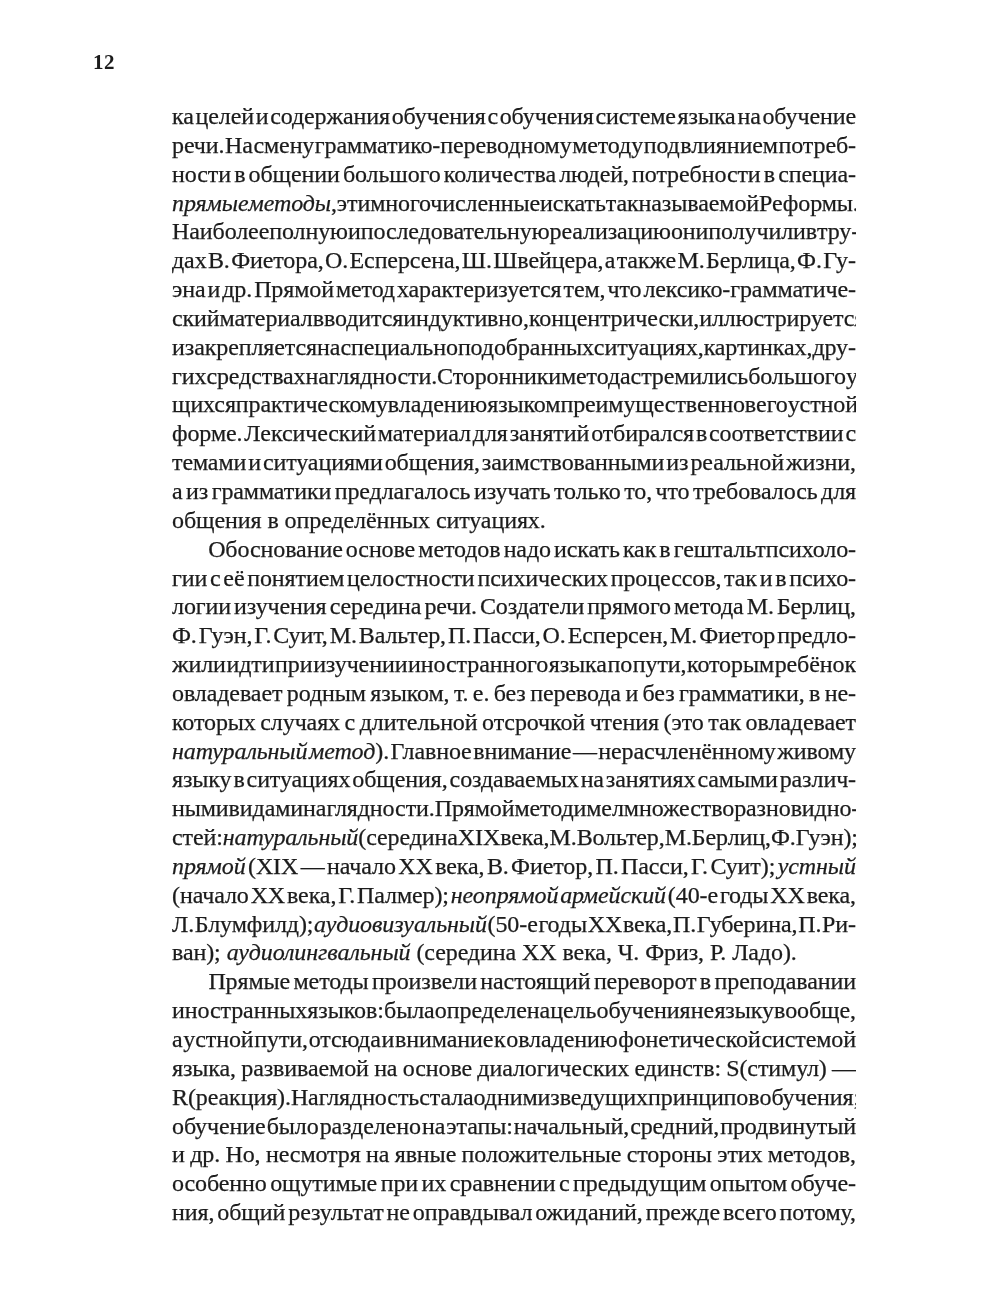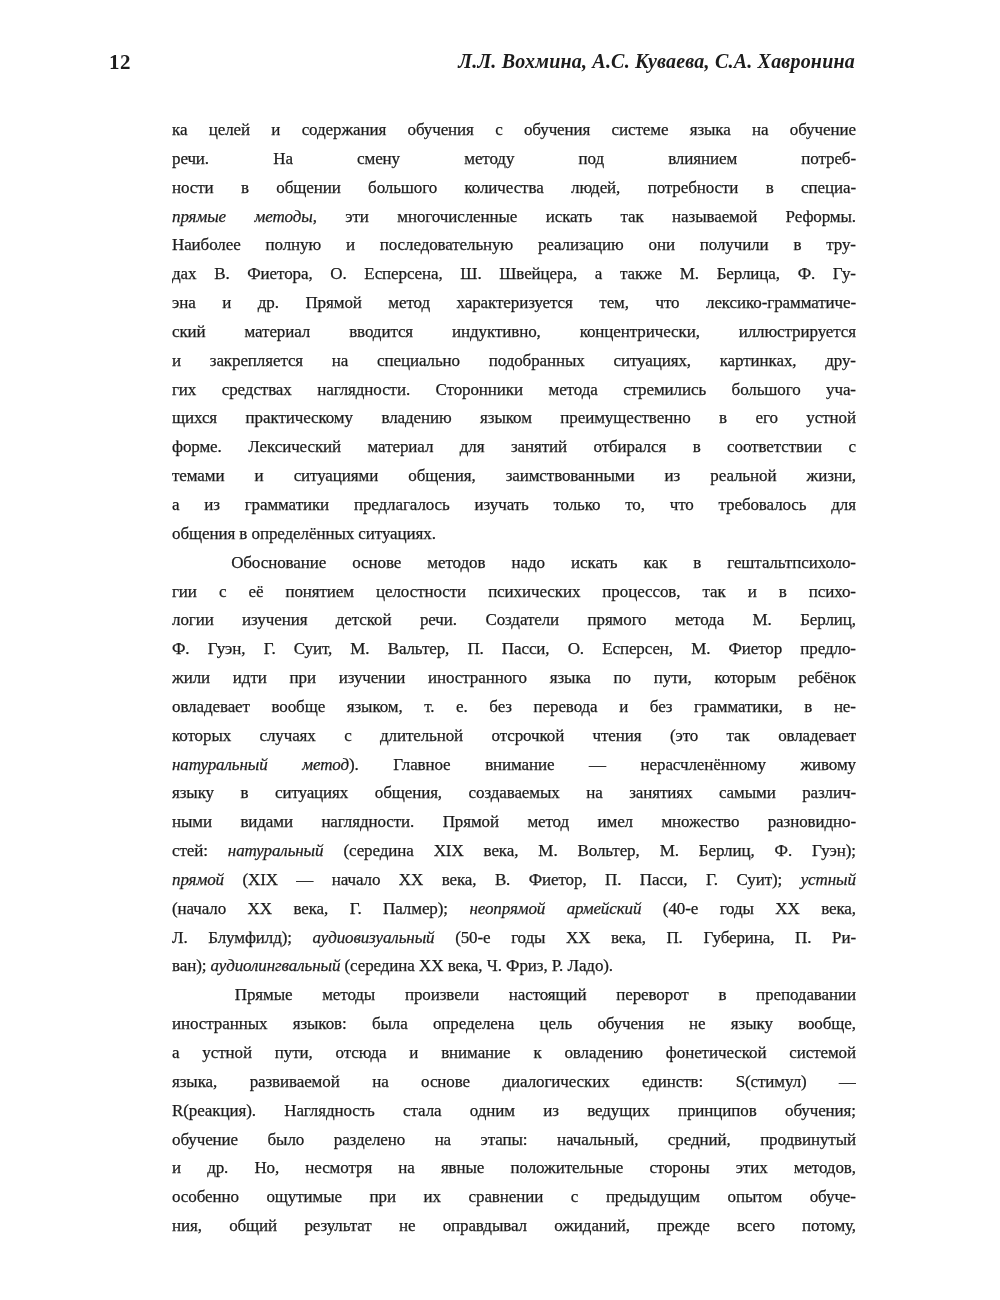--- a/index.html
+++ b/index.html
@@ -13,7 +13,7 @@
   .page { position: relative; width: 1000px; height: 1300px; background: #ffffff; }
   .header-row { position: absolute; left: 93px; right: 145px; top: 50px; height: 28px; }
   .page-num {
-    position: absolute; left: 16px; top: 0;
+    position: absolute; left: 0; top: 0;
     font-size: 21px; font-weight: bold; letter-spacing: 0.5px;
   }
   .running {

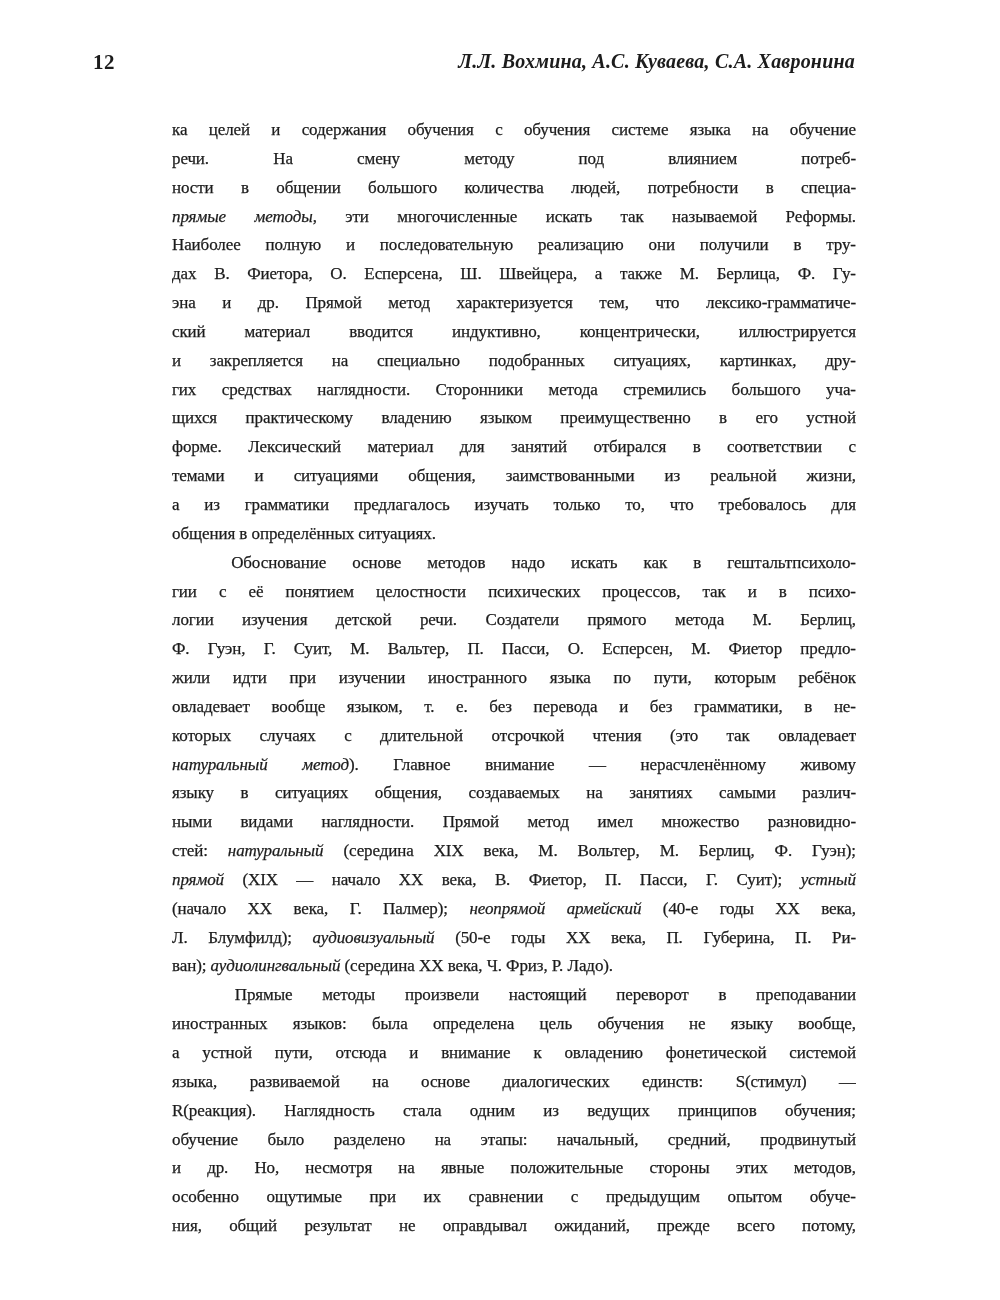--- a/index.html
+++ b/index.html
@@ -42,7 +42,6 @@
 <div class="page">
   <div class="header-row">
     <span class="page-num">12</span>
-    <span class="running">Л.Л. Вохмина, А.С. Куваева, С.А. Хавронина</span>
   </div>
   <div class="text-body" id="text-body">
       <div class="line">

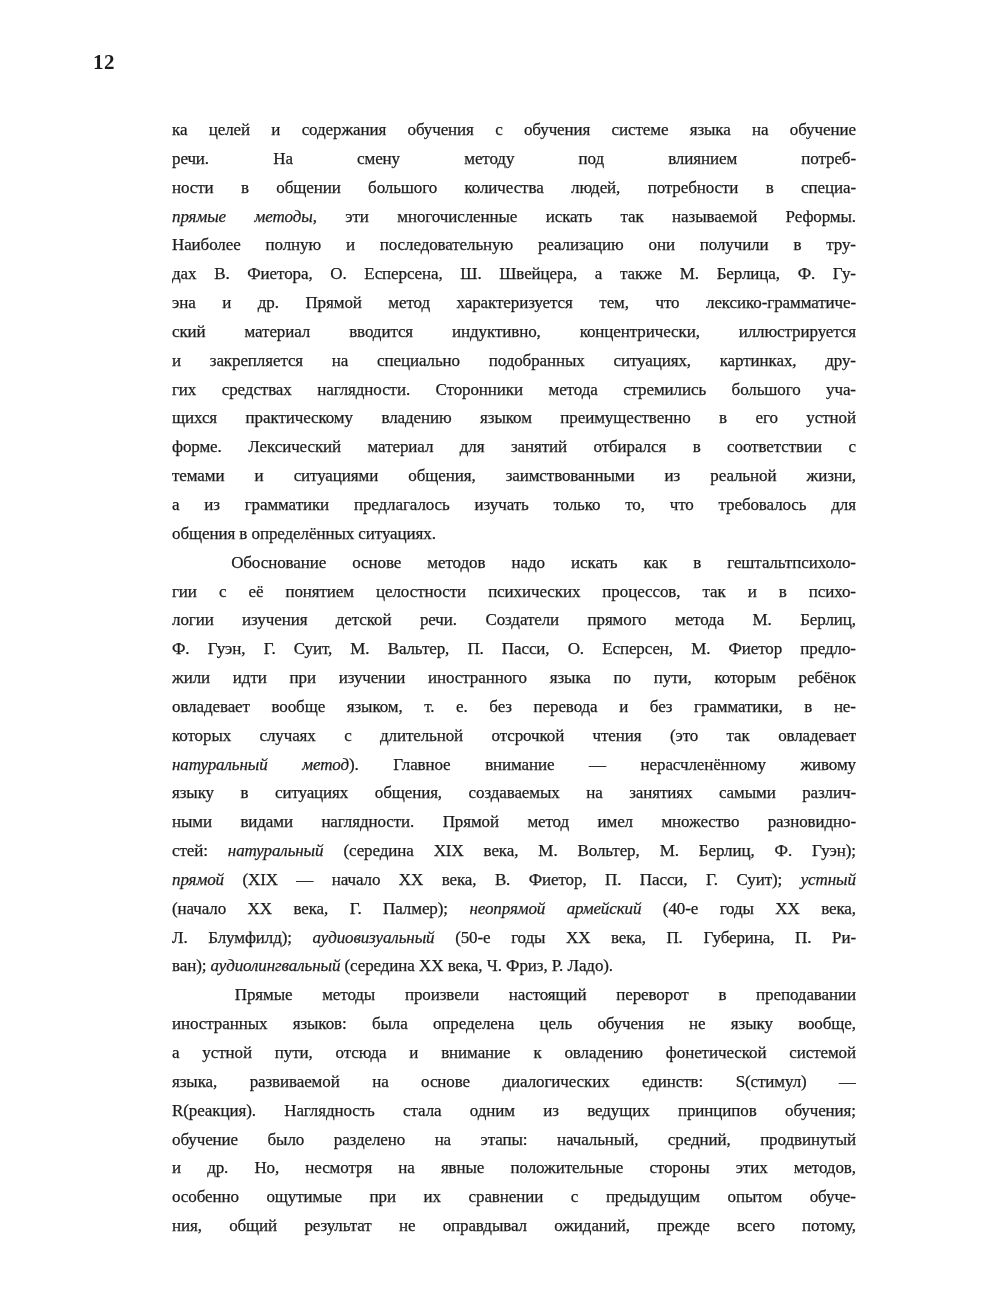--- a/index.html
+++ b/index.html
@@ -22,8 +22,8 @@
     letter-spacing: 0.2px;
   }
   .text-body {
-    position: absolute; left: 172px; top: 116px; width: 684px;
-    font-size: 17px; letter-spacing: -0.1px;
+    position: absolute; left: 172px; top: 102px; width: 684px;
+    font-size: 24px; letter-spacing: -0.1px;
     -webkit-text-stroke: 0.25px #1c1c1c;
   }
   .line {

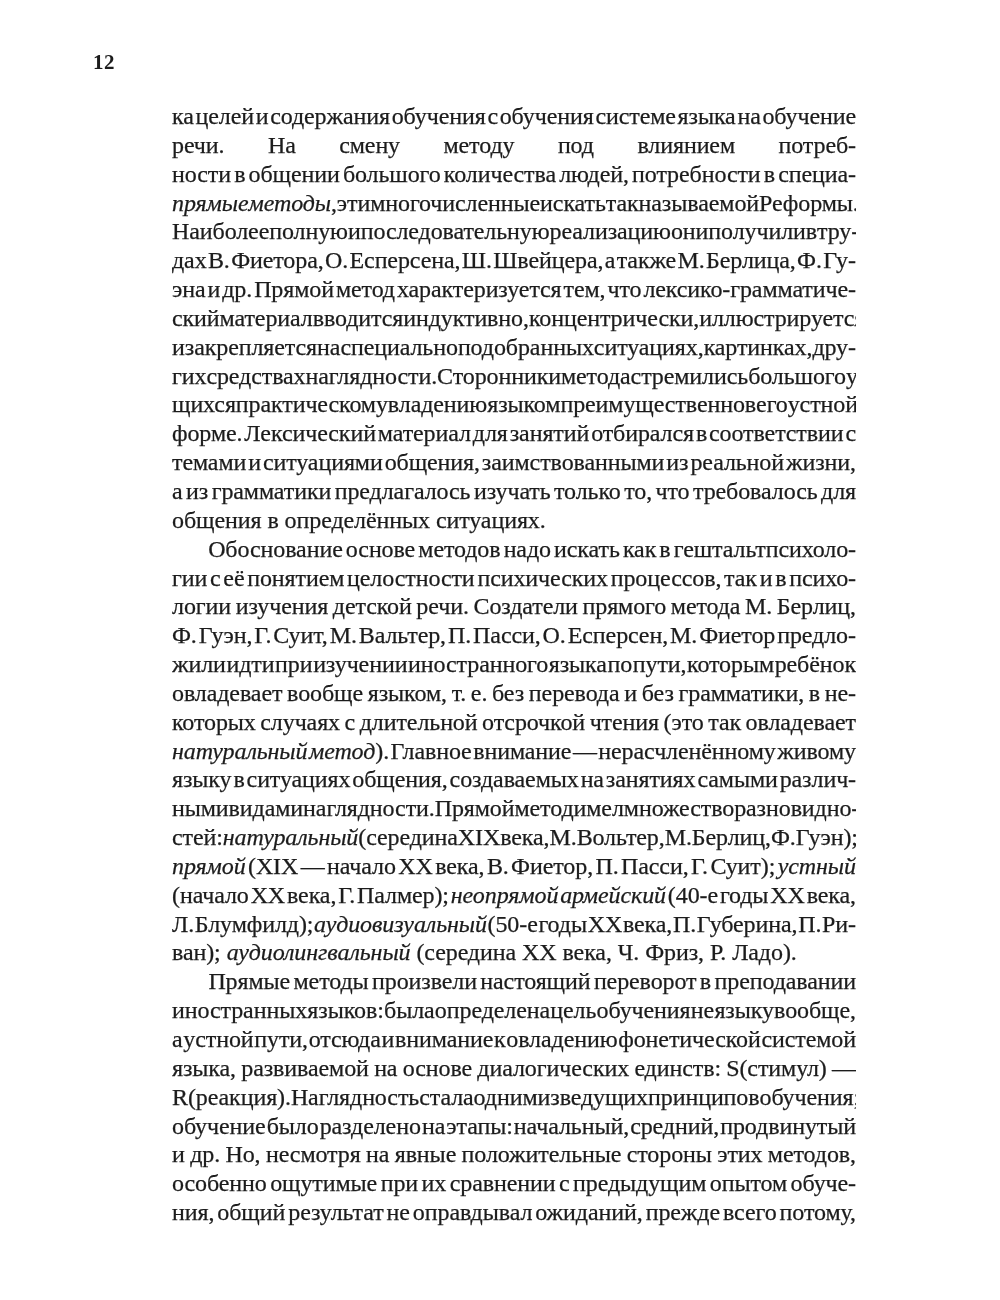--- a/index.html
+++ b/index.html
@@ -61,6 +61,7 @@
         <span class="w"><span>речи.</span></span>
         <span class="w"><span>На</span></span>
         <span class="w"><span>смену</span></span>
+        <span class="w"><span>грамматико-переводному</span></span>
         <span class="w"><span>методу</span></span>
         <span class="w"><span>под</span></span>
         <span class="w"><span>влиянием</span></span>

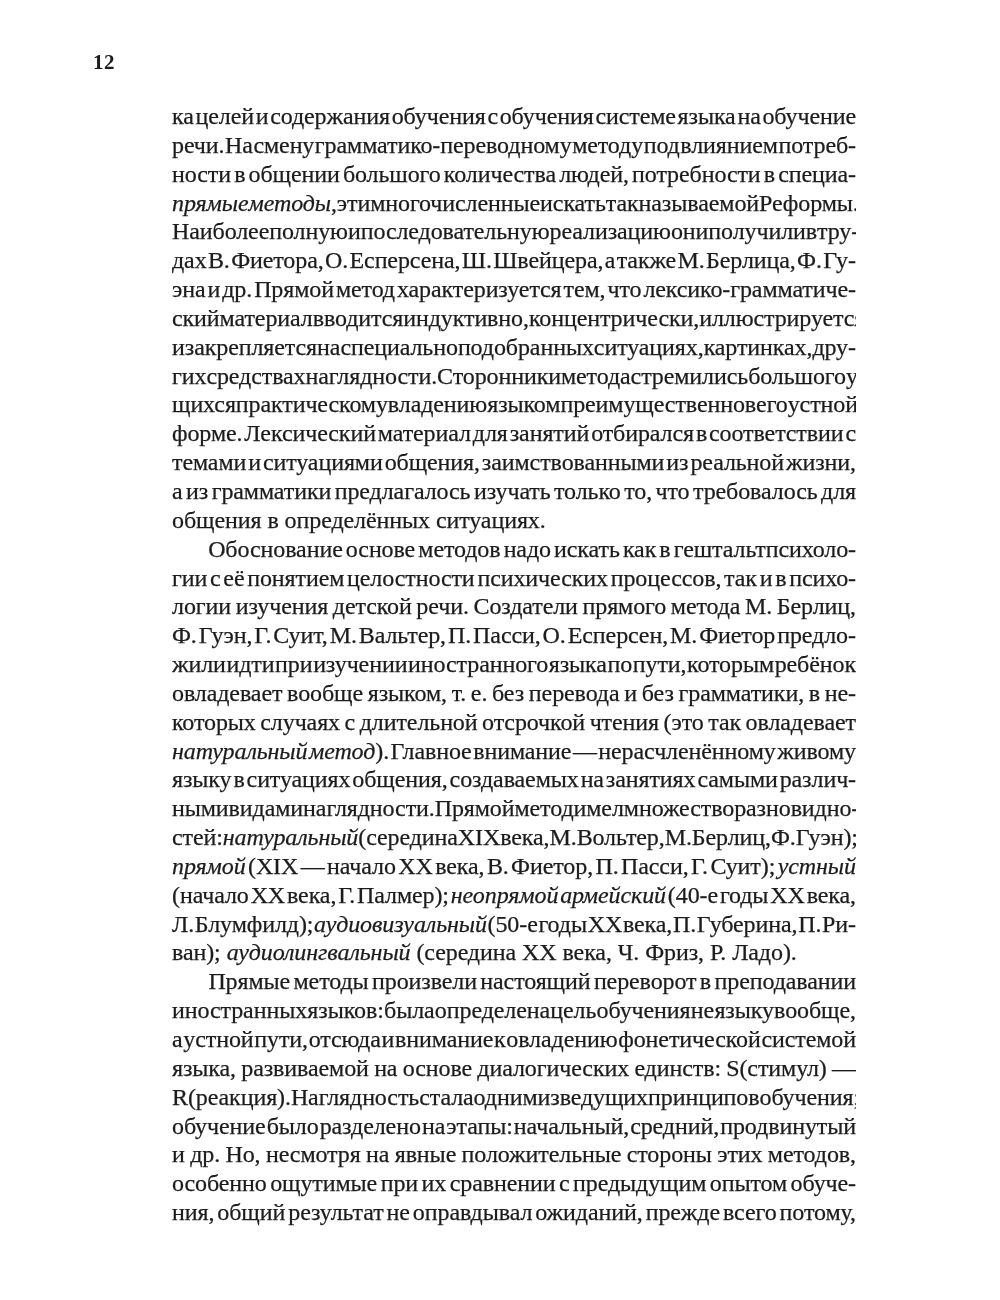--- a/index.html
+++ b/index.html
@@ -229,7 +229,7 @@
       <div class="line">
         <span class="w"><span>логии</span></span>
         <span class="w"><span>изучения</span></span>
-        <span class="w"><span>детской</span></span>
+        <span class="w"><span>середина</span></span>
         <span class="w"><span>речи.</span></span>
         <span class="w"><span>Создатели</span></span>
         <span class="w"><span>прямого</span></span>

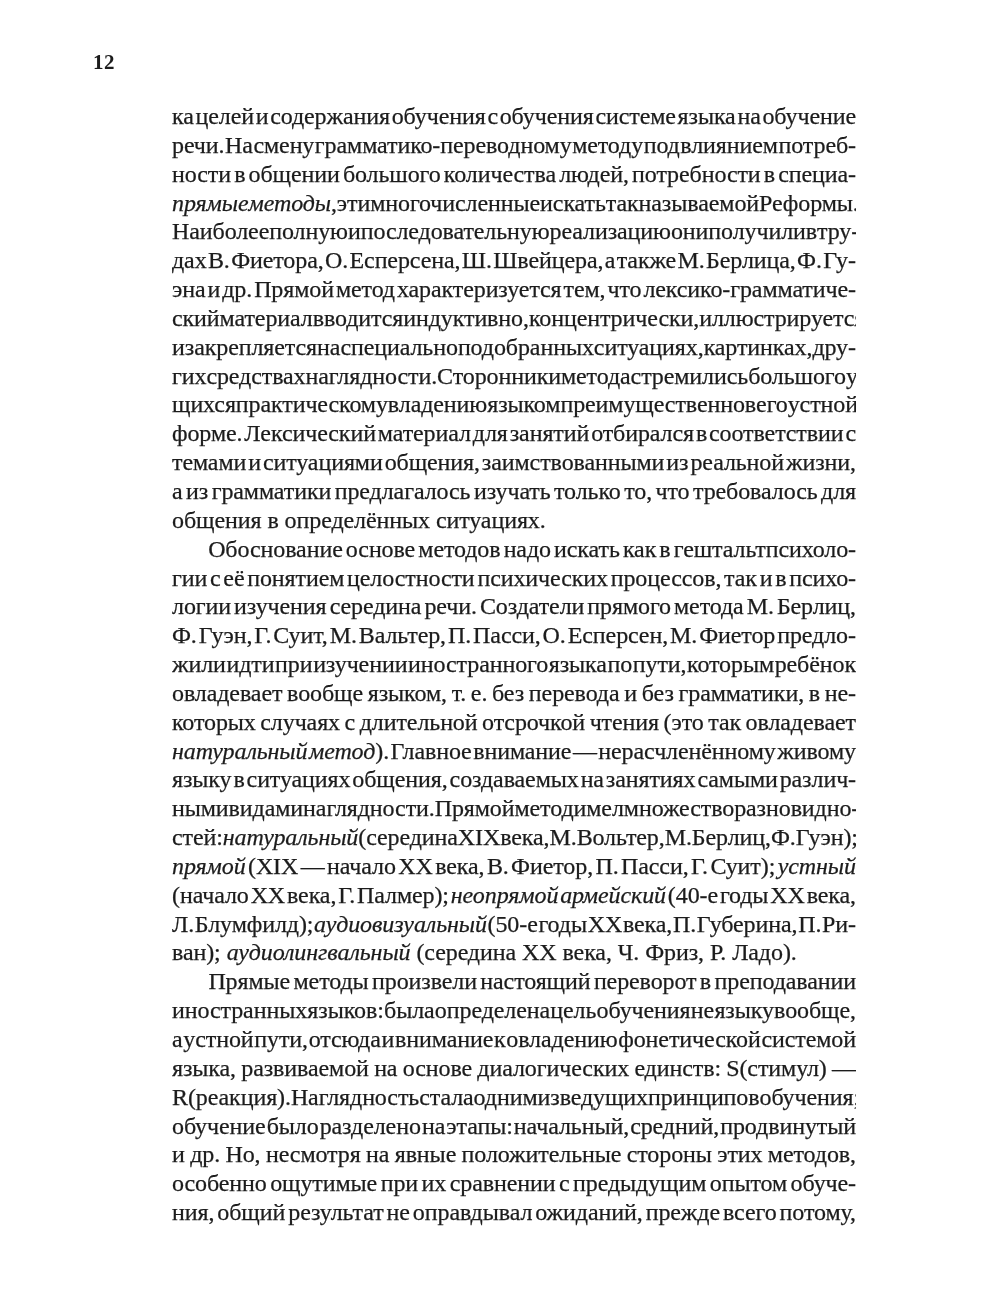--- a/index.html
+++ b/index.html
@@ -266,7 +266,7 @@
       </div>
       <div class="line">
         <span class="w"><span>овладевает</span></span>
-        <span class="w"><span>вообще</span></span>
+        <span class="w"><span>родным</span></span>
         <span class="w"><span>языком,</span></span>
         <span class="w"><span>т.</span></span>
         <span class="w"><span>е.</span></span>

